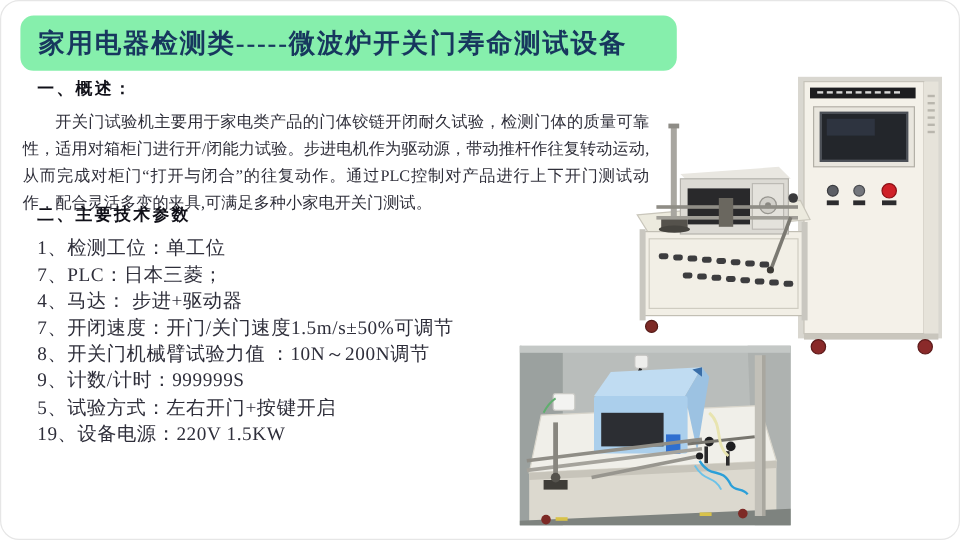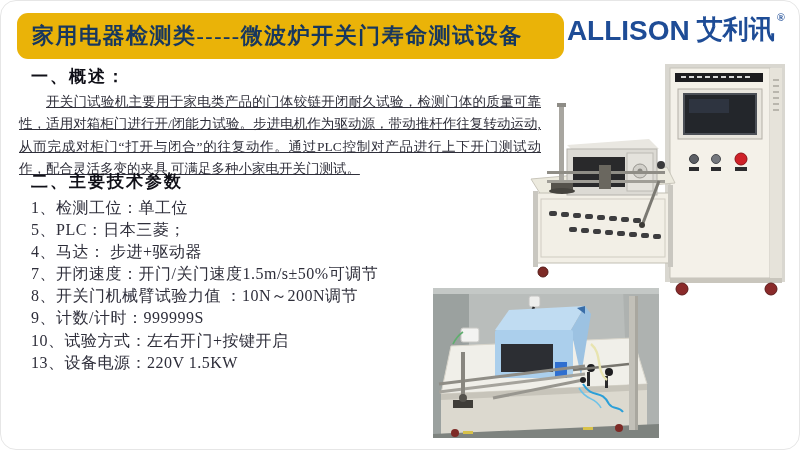--- a/index.html
+++ b/index.html
@@ -11,7 +11,7 @@
   
   .header-pill {
     position:absolute; left:16px; top:12px; width:547px; height:46px;
-    background:#eab308; border-radius:11px;
+    background:#86efac; border-radius:11px;
     display:flex; align-items:center; padding:0 15px; box-sizing:border-box;
   }
   .header-title {

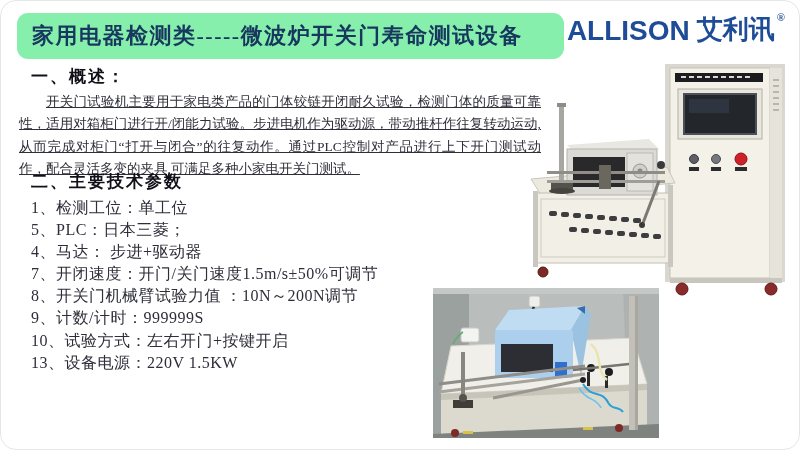--- a/index.html
+++ b/index.html
@@ -56,11 +56,6 @@
     <span class="header-title">家用电器检测类-----微波炉开关门寿命测试设备</span>
   </div>
 
-  <div class="logo">
-    <span class="logo-en">ALLISON</span>
-    <span class="logo-cn">艾利讯</span>
-    <span class="logo-reg">®</span>
-  </div>
 
   <div class="sec-heading h1">一、概述：</div>
   <div class="overview-body">开关门试验机主要用于家电类产品的门体铰链开闭耐久试验，检测门体的质量可靠性，适用对箱柜门进行开/闭能力试验。步进电机作为驱动源，带动推杆作往复转动运动,从而完成对柜门“打开与闭合”的往复动作。通过PLC控制对产品进行上下开门测试动作，配合灵活多变的夹具,可满足多种小家电开关门测试。</div>

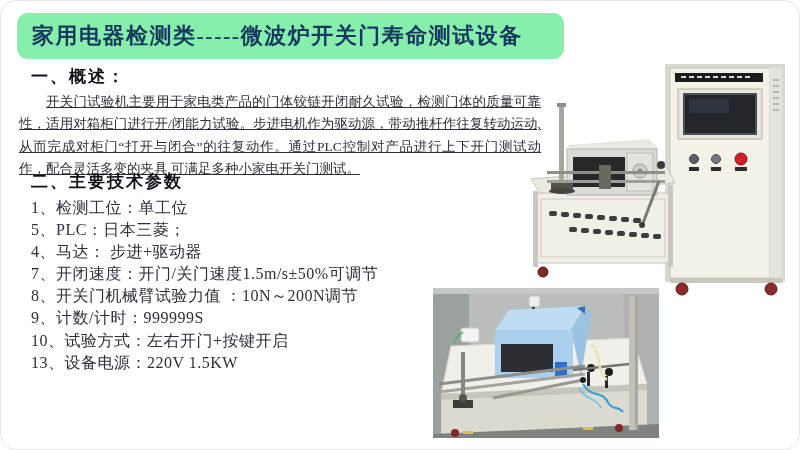--- a/index.html
+++ b/index.html
@@ -27,7 +27,7 @@
   .logo-reg { font-size:11px; font-weight:bold; margin-left:2px; margin-top:-5px; }
   
   .sec-heading {
-    position:absolute; left:30px; font-size:17px; font-weight:bold; color:#101018; letter-spacing:2px;
+    position:absolute; left:30px; font-size:14px; font-weight:bold; color:#101018; letter-spacing:2px;
   }
   .sec-heading.h1 { top:64px; }
   .sec-heading.h2 { top:169px; }

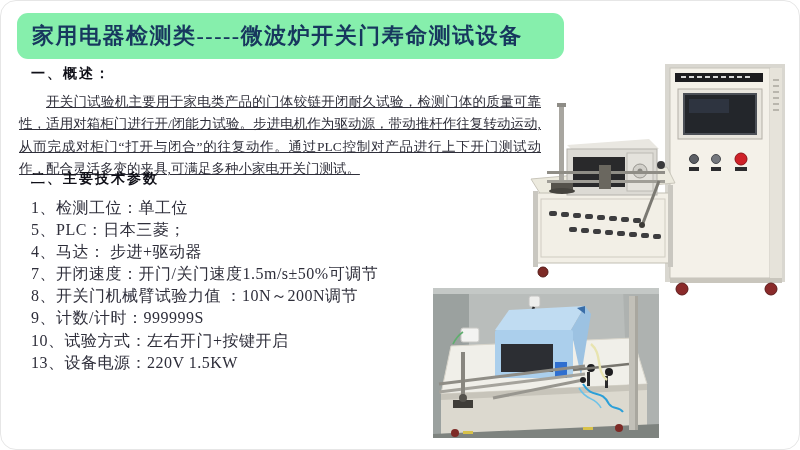--- a/index.html
+++ b/index.html
@@ -34,7 +34,7 @@
   .overview-body {
     position:absolute; left:18px; top:90px; width:522px;
     font-size:13.5px; line-height:22.4px; color:#2f2f3a;
-    text-indent:2em; text-align:justify;text-decoration:underline;
+    text-indent:2em; text-align:justify;
   }
   .spec-list { position:absolute; left:30px; top:196px; width:470px; }
   .spec-item {

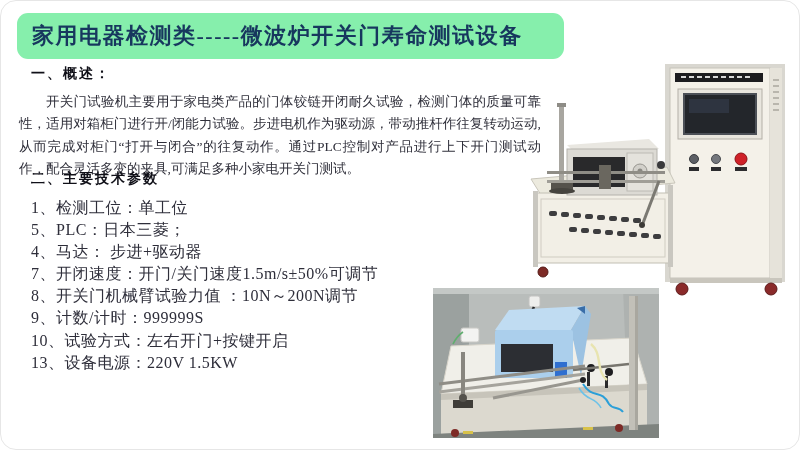--- a/index.html
+++ b/index.html
@@ -64,7 +64,7 @@
 
   <div class="spec-list">
     <div class="spec-item">1、检测工位：单工位</div>
-    <div class="spec-item">5、PLC：日本三菱；</div>
+    <div class="spec-item">7、PLC：日本三菱；</div>
     <div class="spec-item">4、马达： 步进+驱动器</div>
     <div class="spec-item">7、开闭速度：开门/关门速度1.5m/s±50%可调节</div>
     <div class="spec-item">8、开关门机械臂试验力值 ：10N～200N调节</div>

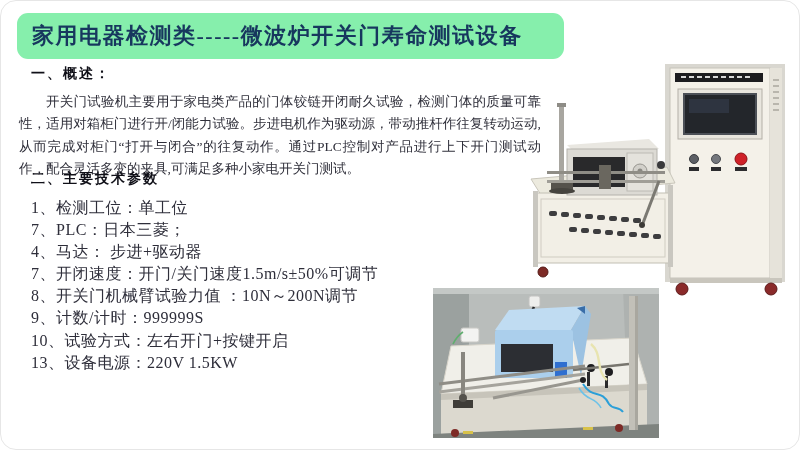--- a/index.html
+++ b/index.html
@@ -69,7 +69,7 @@
     <div class="spec-item">7、开闭速度：开门/关门速度1.5m/s±50%可调节</div>
     <div class="spec-item">8、开关门机械臂试验力值 ：10N～200N调节</div>
     <div class="spec-item">9、计数/计时：999999S</div>
-    <div class="spec-item">10、试验方式：左右开门+按键开启</div>
+    <div class="spec-item">5、试验方式：左右开门+按键开启</div>
     <div class="spec-item">13、设备电源：220V 1.5KW</div>
   </div>
 

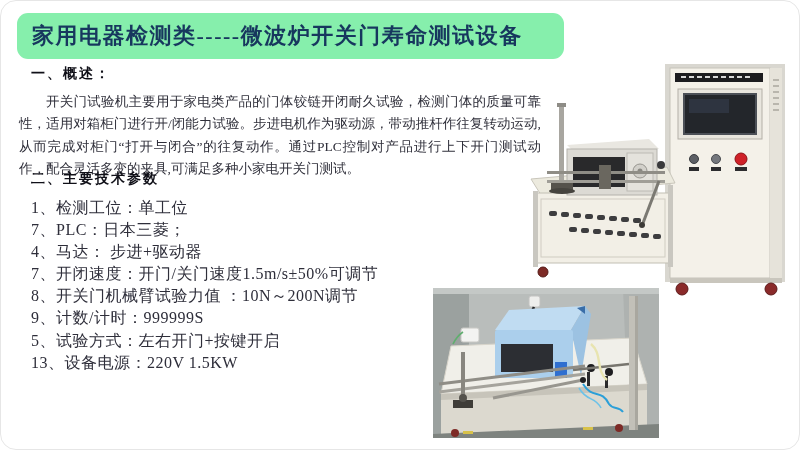--- a/index.html
+++ b/index.html
@@ -70,7 +70,7 @@
     <div class="spec-item">8、开关门机械臂试验力值 ：10N～200N调节</div>
     <div class="spec-item">9、计数/计时：999999S</div>
     <div class="spec-item">5、试验方式：左右开门+按键开启</div>
-    <div class="spec-item">13、设备电源：220V 1.5KW</div>
+    <div class="spec-item">19、设备电源：220V 1.5KW</div>
   </div>
 
   <div class="photo photo-machine">

